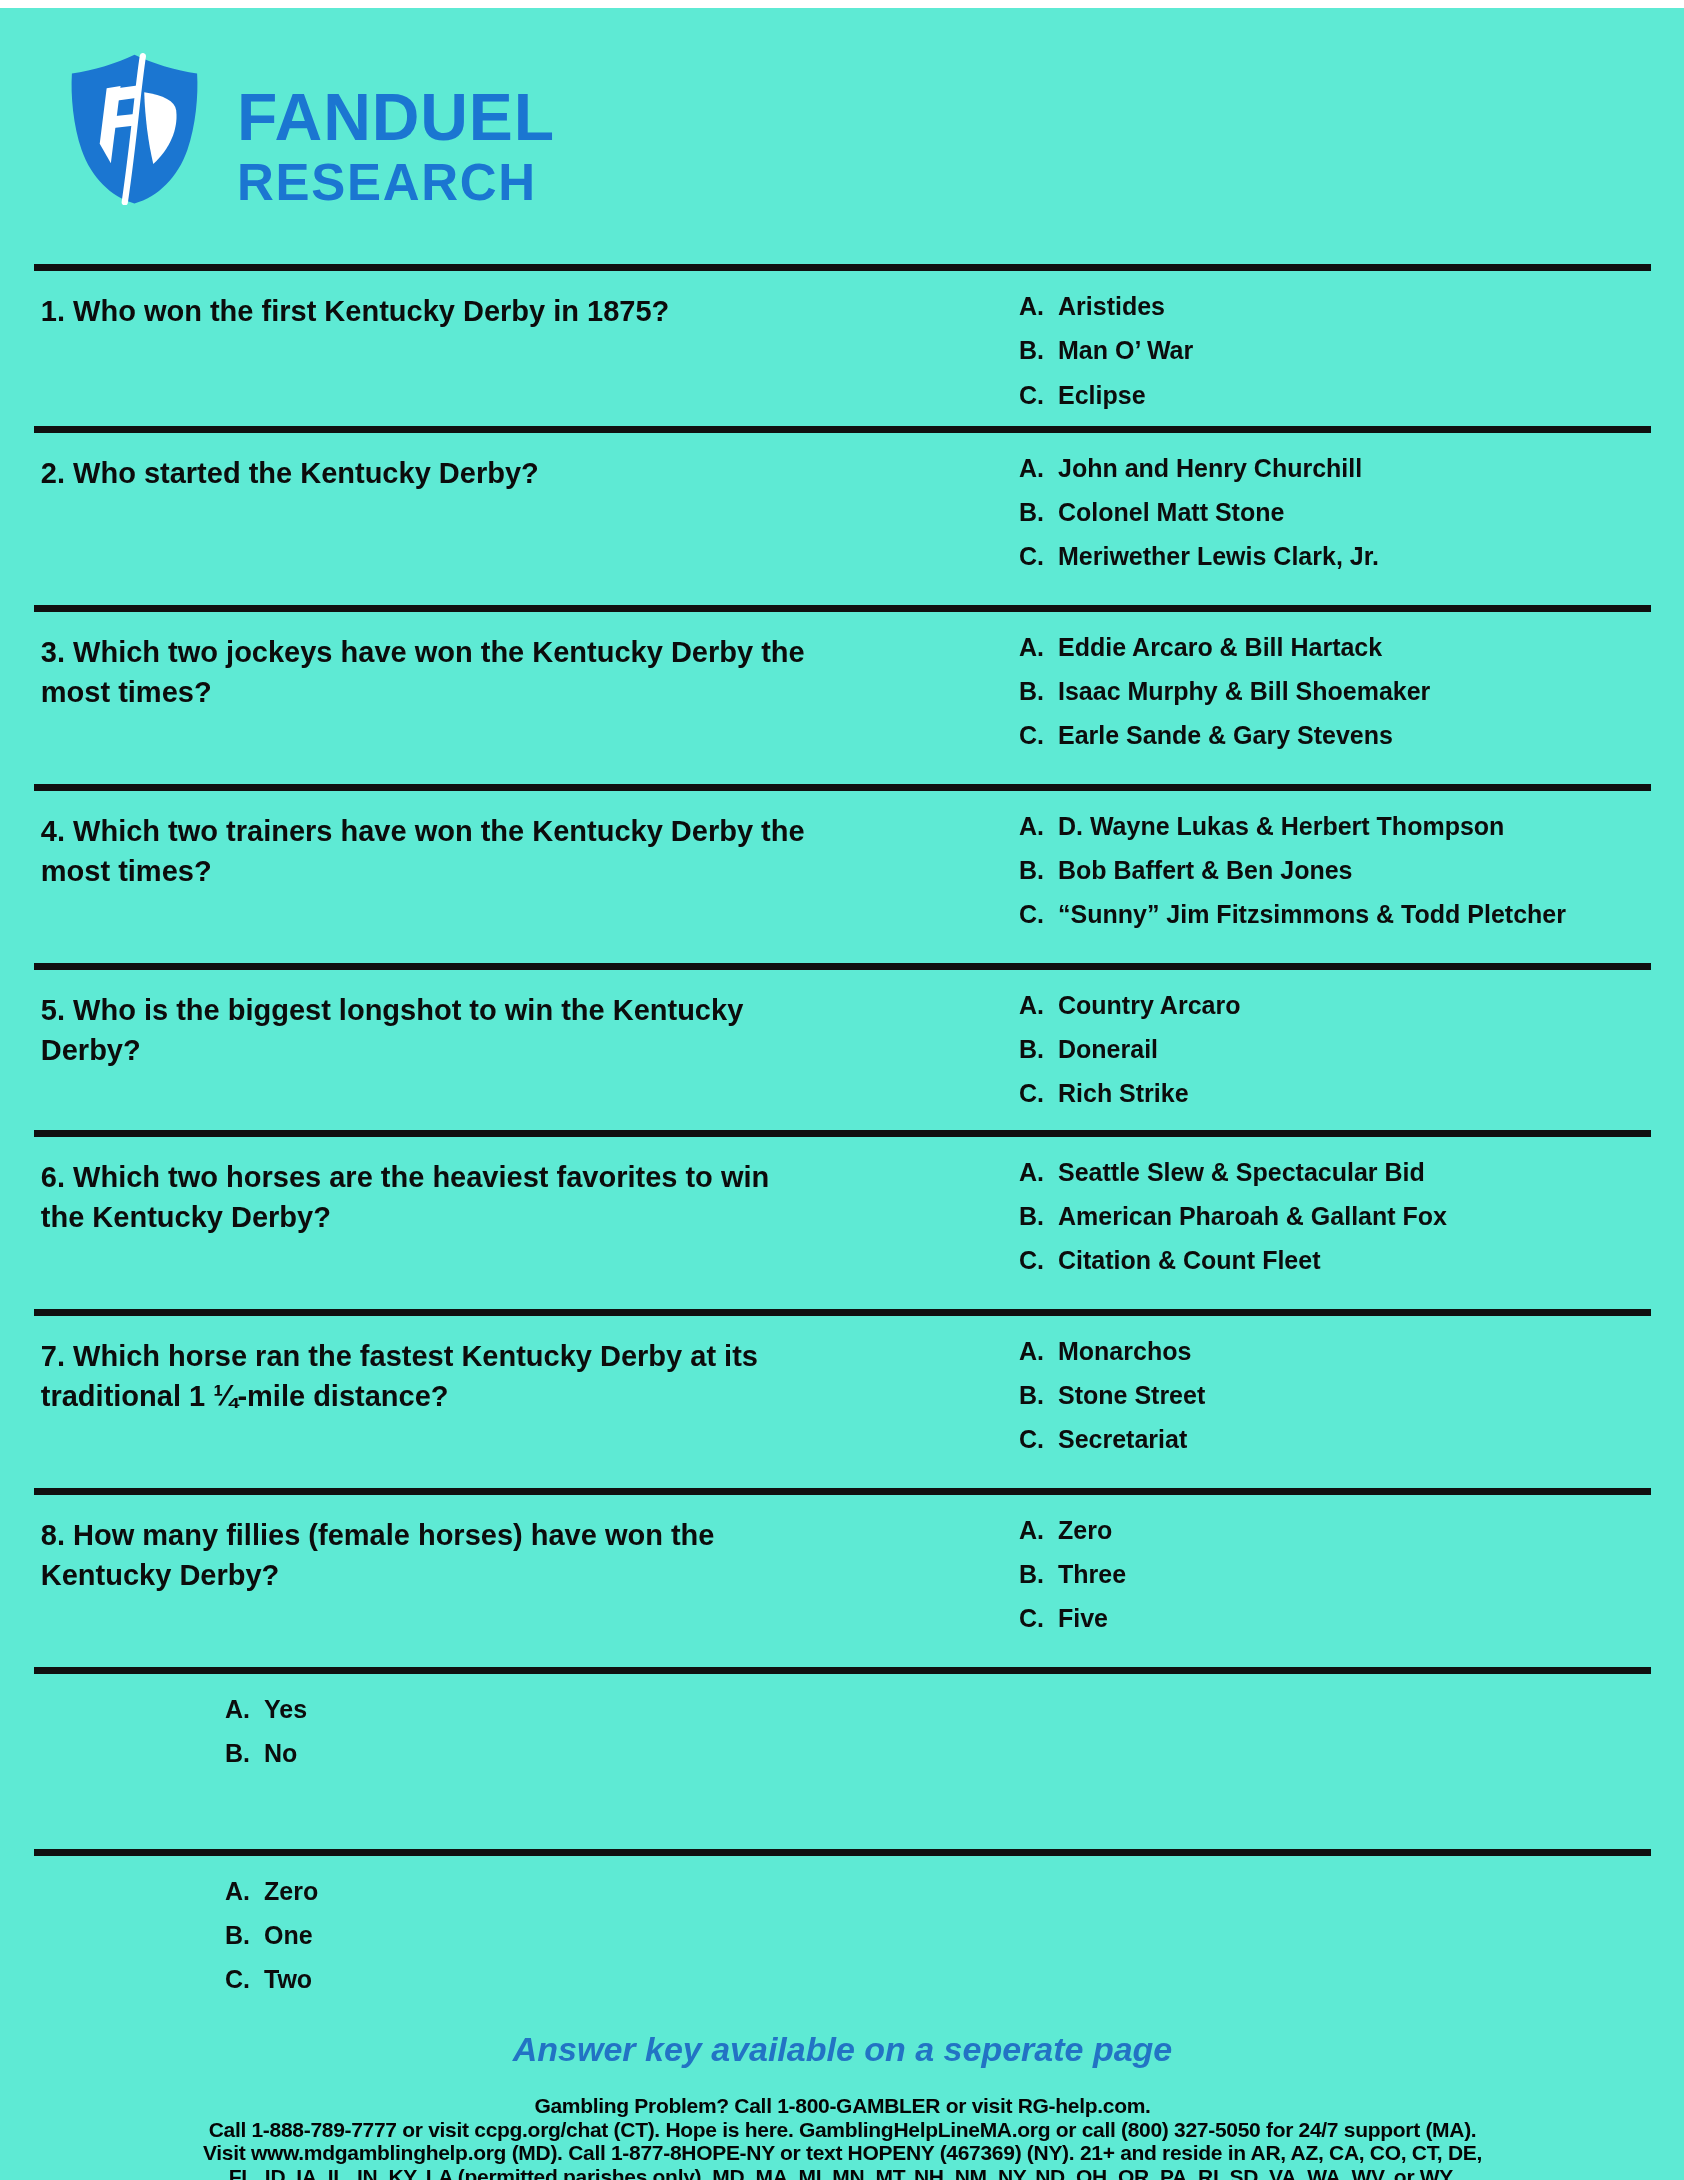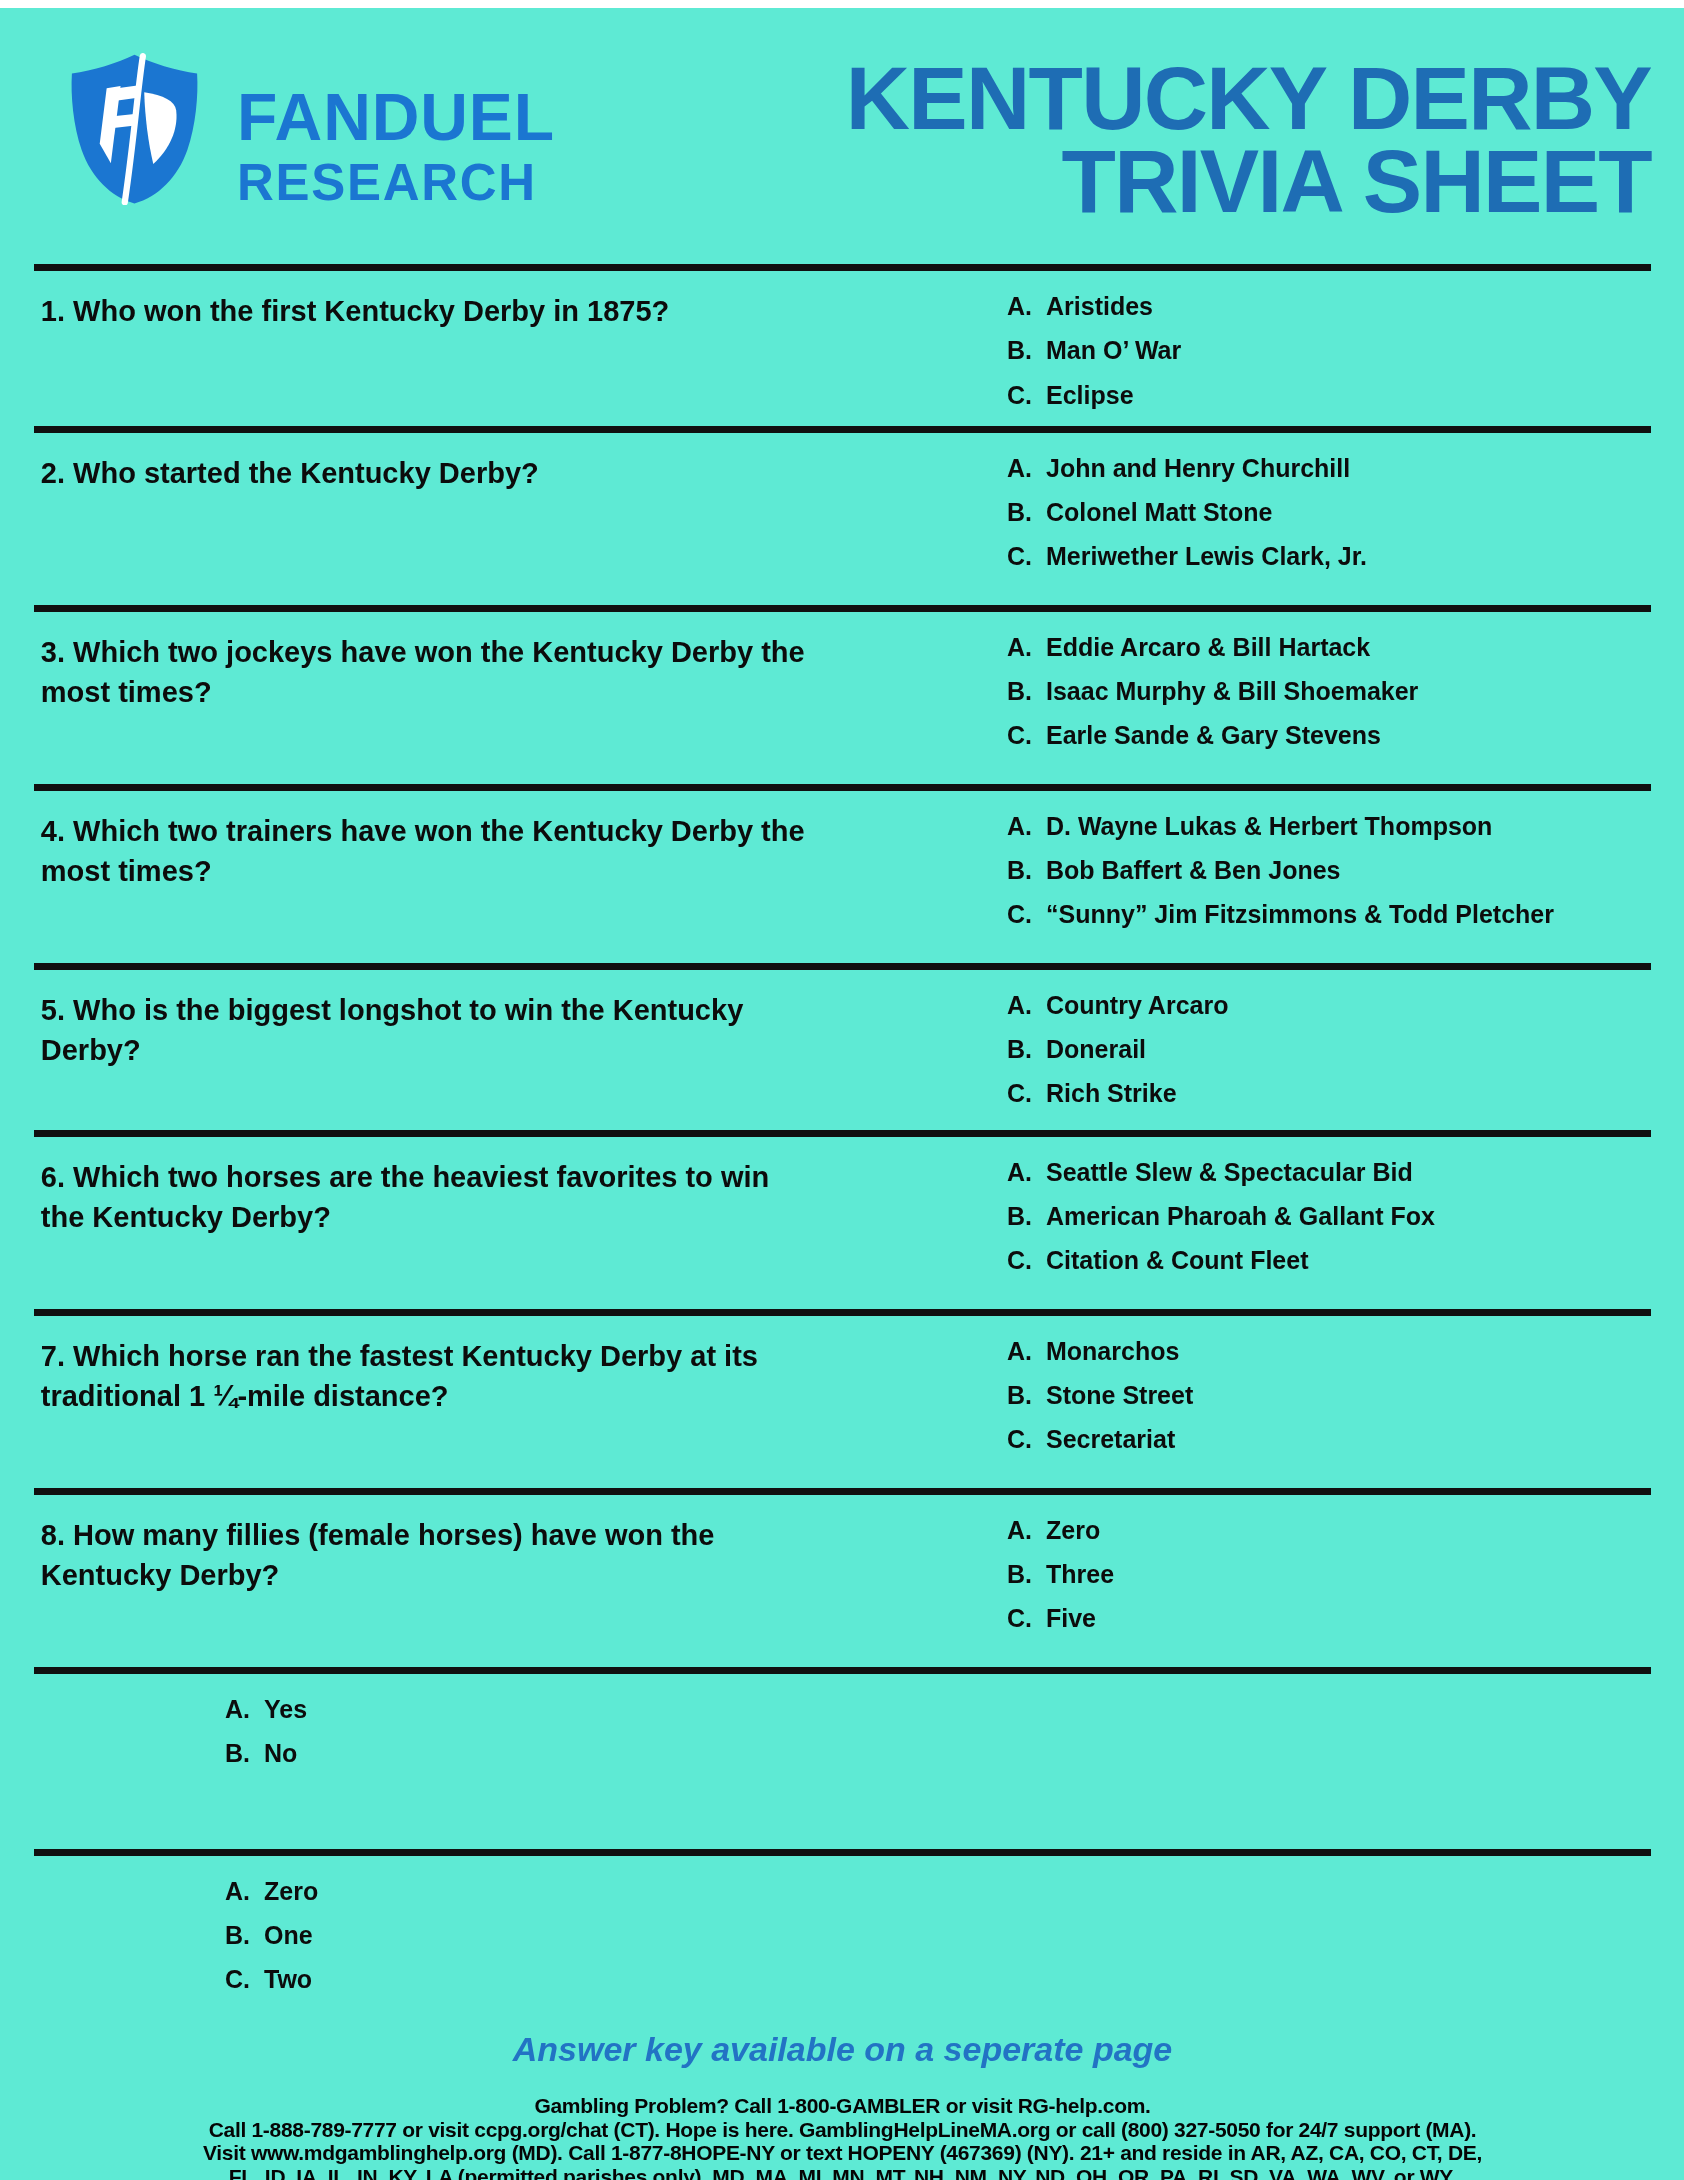--- a/index.html
+++ b/index.html
@@ -124,10 +124,6 @@
         <div class="logo-word2">RESEARCH</div>
       </div>
     </div>
-    <h1 class="title">
-      <span>KENTUCKY DERBY</span><br>
-      <span>TRIVIA SHEET</span>
-    </h1>
   </header>
 
   <main>

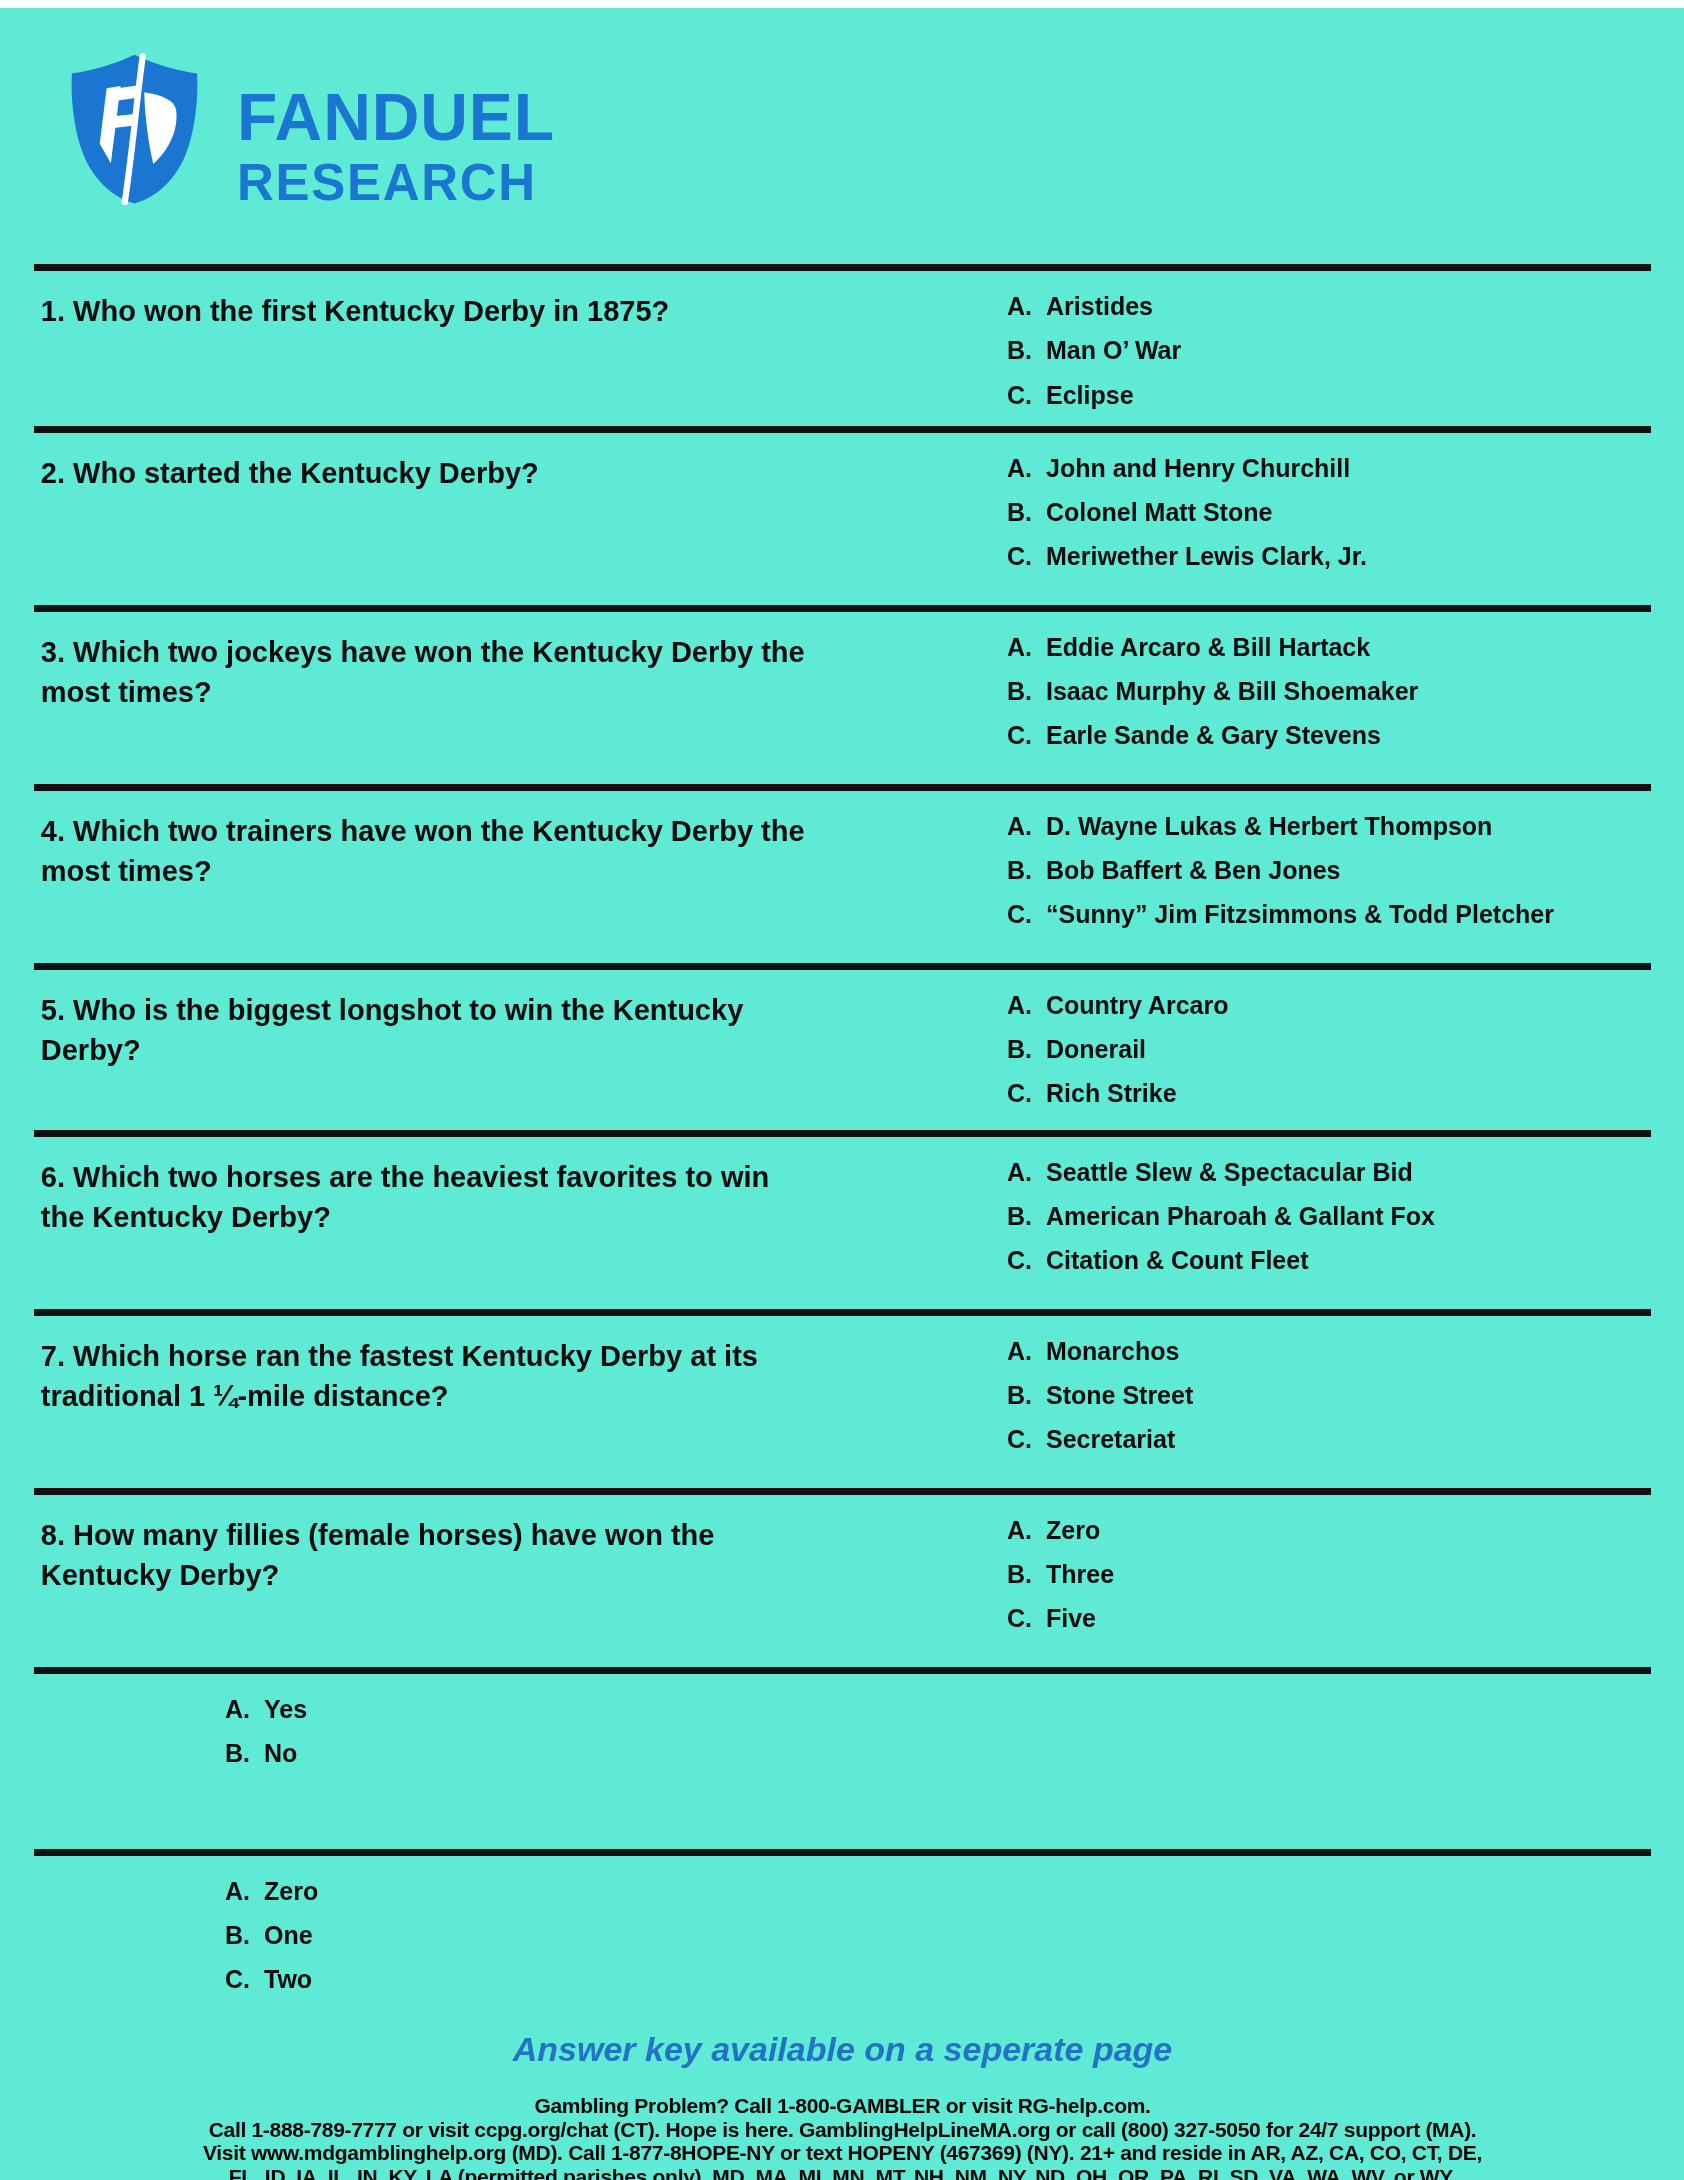--- a/index.html
+++ b/index.html
@@ -51,6 +51,7 @@
     border-top: 7.7px solid #101010;
     padding-top: 20.4px;
     min-height: 179px;
+    gap: 12px;
   }
   .q-row:nth-of-type(1)  { min-height: 153px; }
   .q-row:nth-of-type(5)  { min-height: 167px; }

